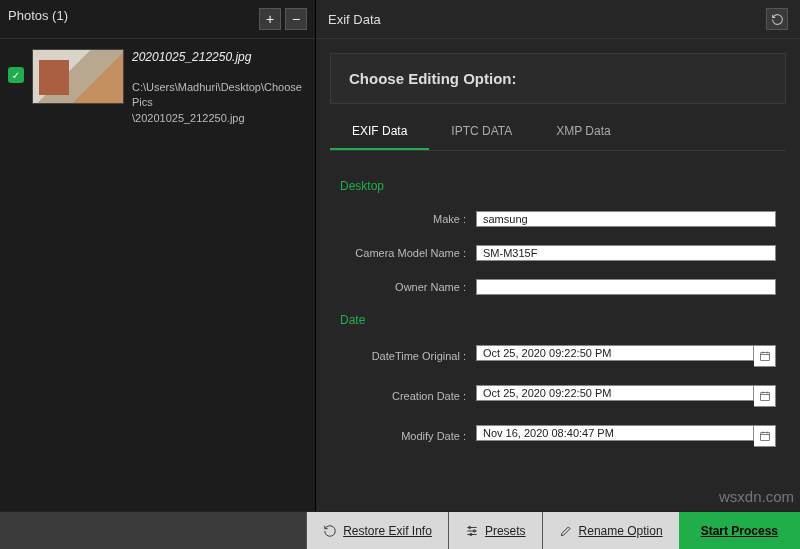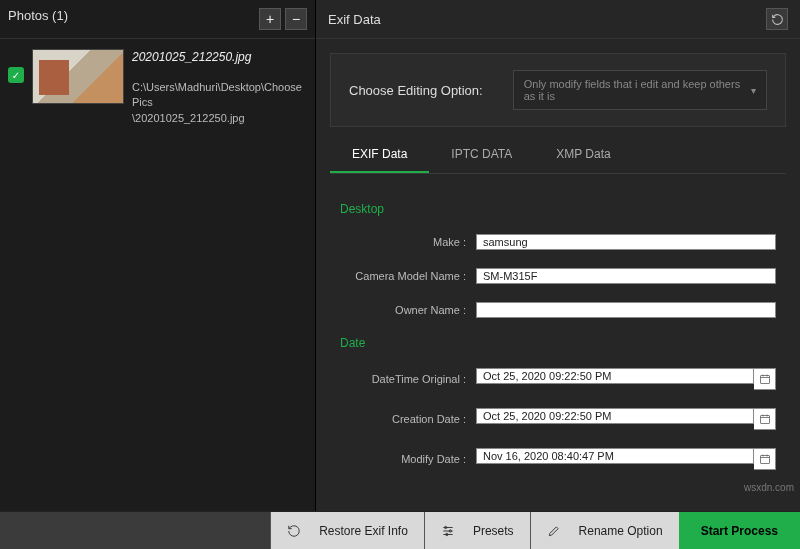--- a/index.html
+++ b/index.html
@@ -25,7 +25,7 @@
   .refresh-btn svg { width: 13px; height: 13px; fill: none; stroke:#bbb; stroke-width:2; }
 
   .panel { margin: 14px 14px 10px 14px; border: 1px solid #3a3a3a; background:#2b2b2b; padding: 16px 18px; display:flex; align-items:center; gap: 30px; }
-  .panel-label { color:#ddd; font-size:13px; font-weight:normal; }
+  .panel-label { color:#ddd; font-size:15px; font-weight:bold; }
   .dropdown { flex:1; border:1px solid #444; background:#262626; color:#888; font-size:11px; padding:7px 10px; display:flex; align-items:center; justify-content:space-between; cursor:pointer; }
   .dropdown .caret { font-size:10px; color:#888; }
 

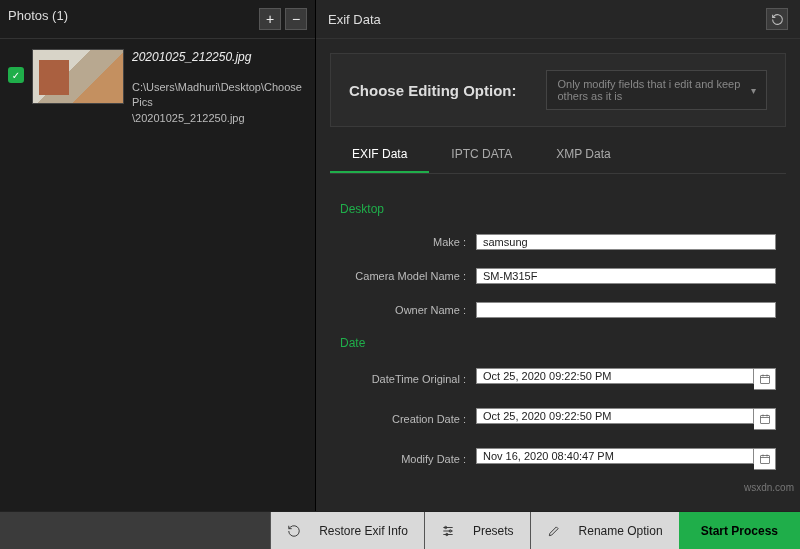--- a/index.html
+++ b/index.html
@@ -91,10 +91,6 @@
 
       <div class="panel">
         <div class="panel-label">Choose Editing Option:</div>
-        <div class="dropdown">
-          <span>Only modify fields that i edit and keep others as it is</span>
-          <span class="caret">▾</span>
-        </div>
       </div>
 
       <div class="tabs">

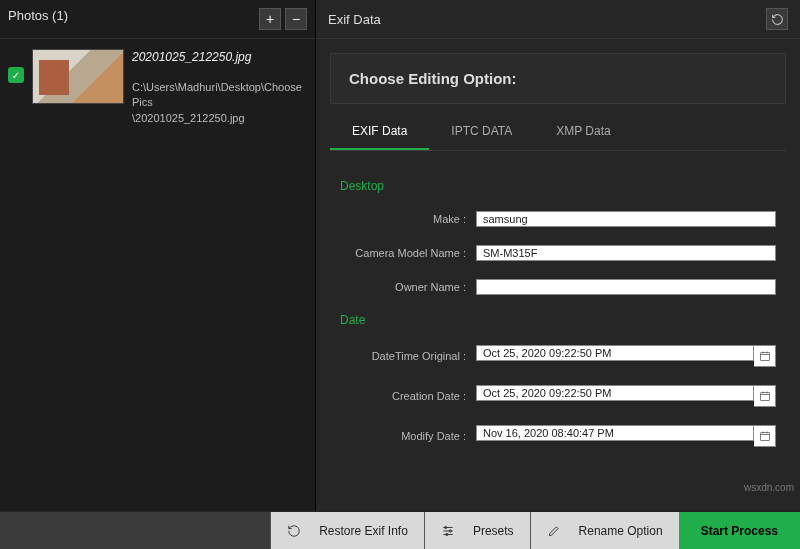--- a/index.html
+++ b/index.html
@@ -47,7 +47,7 @@
   .f-btn { display:flex; align-items:center; gap:18px; padding:0 16px; border-left:1px solid #555; color:#222; background:#d9d9d9; font-size:12px; cursor:pointer; }
   .f-btn svg { width:14px; height:14px; stroke:#333; fill:none; stroke-width:1.6; }
   .f-btn.start { background:#1fae4a; color:#000000; border-left:none; padding:0 22px; font-weight:bold; }
-  .watermark { position:absolute; right:6px; bottom:56px; font-size:10px; color:#777; }
+  .watermark { position:absolute; right:6px; bottom:44px; font-size:15px; color:#777; }
 </style>
 </head>
 <body>

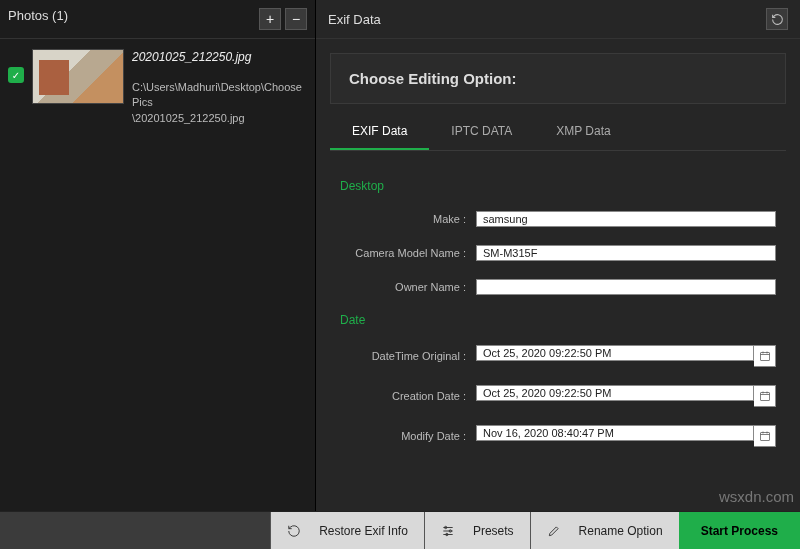--- a/index.html
+++ b/index.html
@@ -44,7 +44,7 @@
   .cal-btn svg { width:12px; height:12px; stroke:#555; fill:none; stroke-width:1.5; }
 
   .footer { height: 38px; background:#3b3b3b; border-top:1px solid #222; display:flex; align-items:stretch; justify-content:flex-end; }
-  .f-btn { display:flex; align-items:center; gap:18px; padding:0 16px; border-left:1px solid #555; color:#222; background:#d9d9d9; font-size:12px; cursor:pointer; }
+  .f-btn { display:flex; align-items:center; gap:6px; padding:0 16px; border-left:1px solid #555; color:#222; background:#d9d9d9; font-size:12px; cursor:pointer;text-decoration:underline; }
   .f-btn svg { width:14px; height:14px; stroke:#333; fill:none; stroke-width:1.6; }
   .f-btn.start { background:#1fae4a; color:#000000; border-left:none; padding:0 22px; font-weight:bold; }
   .watermark { position:absolute; right:6px; bottom:44px; font-size:15px; color:#777; }

